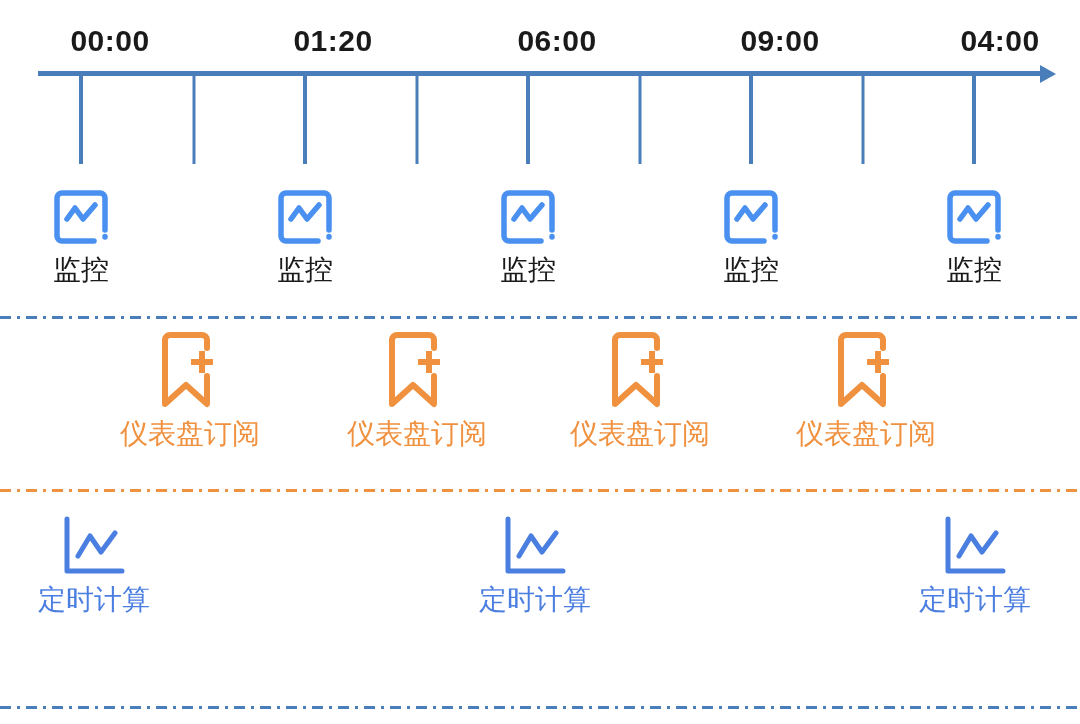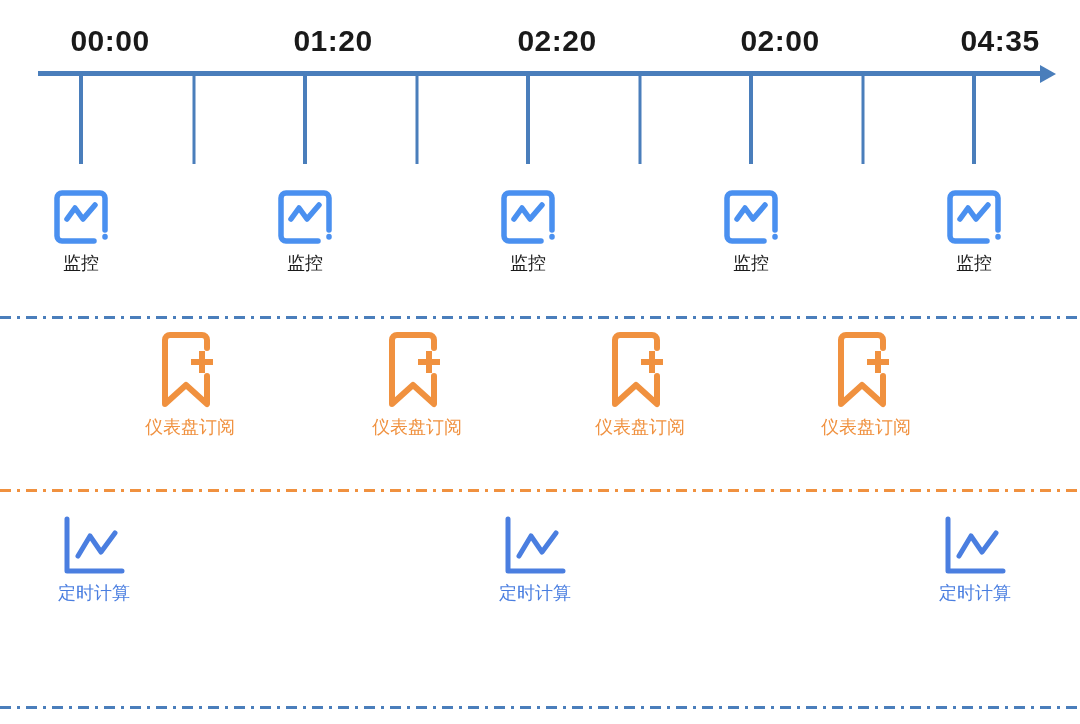--- a/index.html
+++ b/index.html
@@ -143,7 +143,7 @@
     <div id="hour-labels">
         <div class="hour-label" style="left: 110px;">00:00</div>
         <div class="hour-label" style="left: 333px;">01:20</div>
-        <div class="hour-label" style="left: 557px;">02:20</div>
+        <div class="hour-label" style="left: 557px;">06:00</div>
         <div class="hour-label" style="left: 780px;">02:00</div>
         <div class="hour-label" style="left: 1000px;">04:35</div>
       </div>

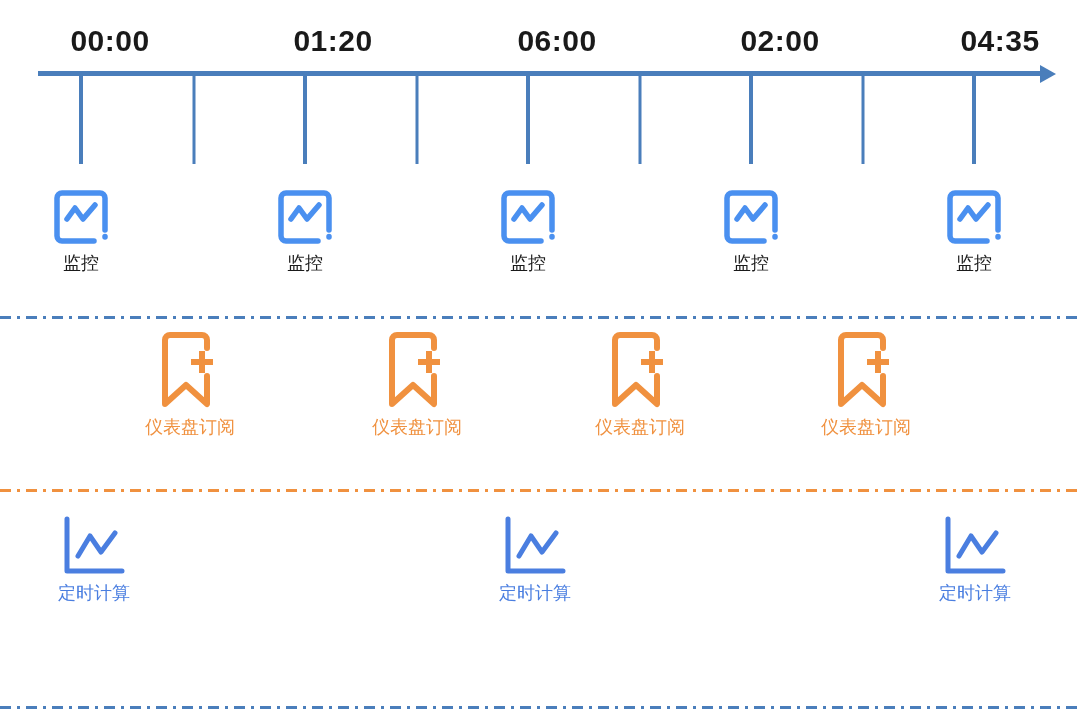--- a/index.html
+++ b/index.html
@@ -144,7 +144,7 @@
         <div class="hour-label" style="left: 110px;">00:00</div>
         <div class="hour-label" style="left: 333px;">01:20</div>
         <div class="hour-label" style="left: 557px;">06:00</div>
-        <div class="hour-label" style="left: 780px;">02:00</div>
+        <div class="hour-label" style="left: 780px;">09:00</div>
         <div class="hour-label" style="left: 1000px;">04:35</div>
       </div>
     <div id="ticks">

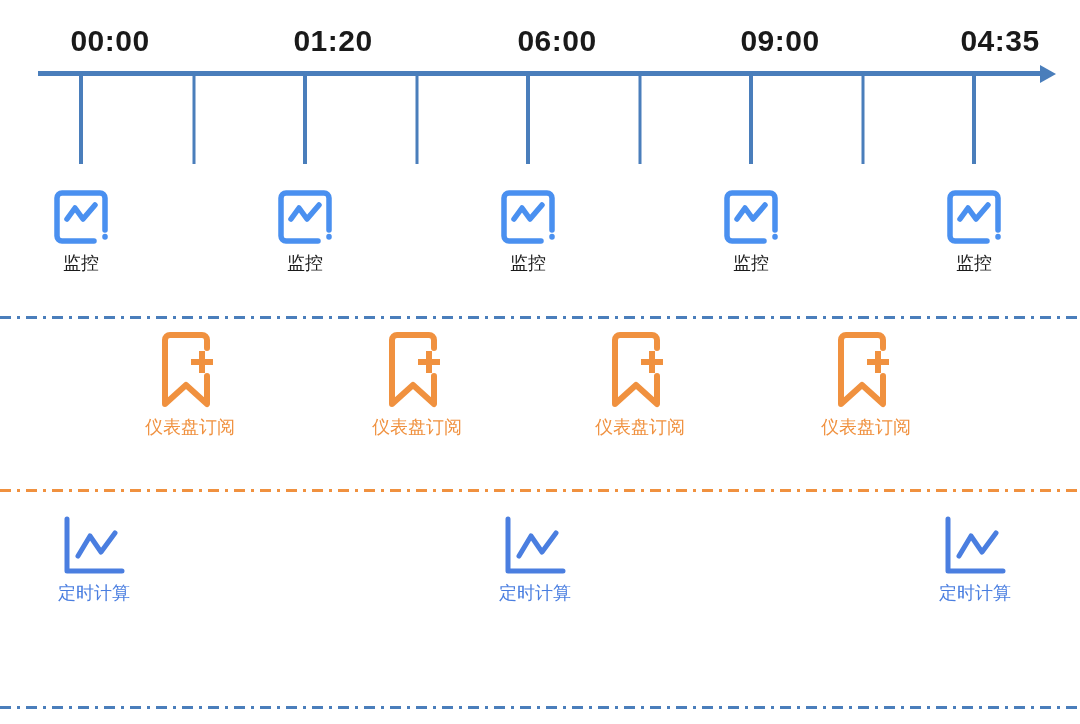--- a/index.html
+++ b/index.html
@@ -145,7 +145,7 @@
         <div class="hour-label" style="left: 333px;">01:20</div>
         <div class="hour-label" style="left: 557px;">06:00</div>
         <div class="hour-label" style="left: 780px;">09:00</div>
-        <div class="hour-label" style="left: 1000px;">04:35</div>
+        <div class="hour-label" style="left: 1000px;">04:00</div>
       </div>
     <div id="ticks">
         <div class="tick-major" style="left: 81px;"></div>

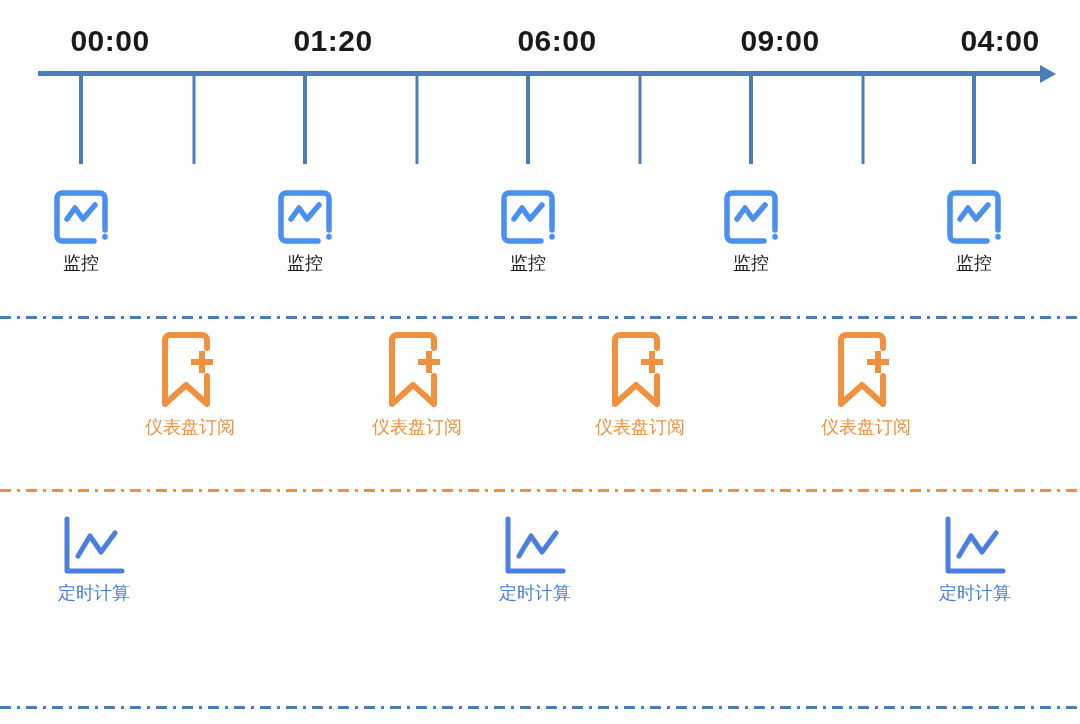--- a/index.html
+++ b/index.html
@@ -97,7 +97,7 @@
   }
   .node .node-label {
     margin-top: 4px;
-    font-size: 18px;
+    font-size: 28px;
     line-height: 1.25;
     font-family: "Liberation Sans", "DejaVu Sans", sans-serif;
   }

